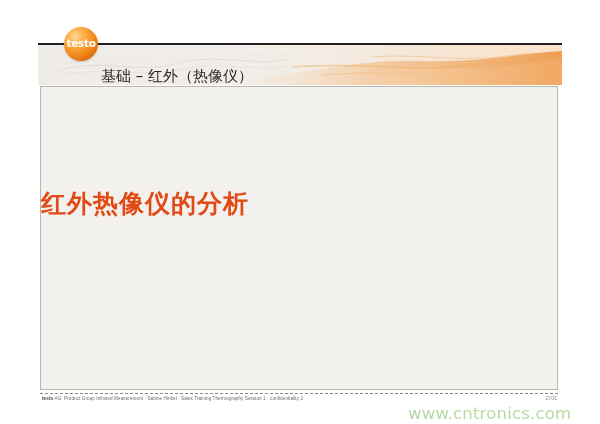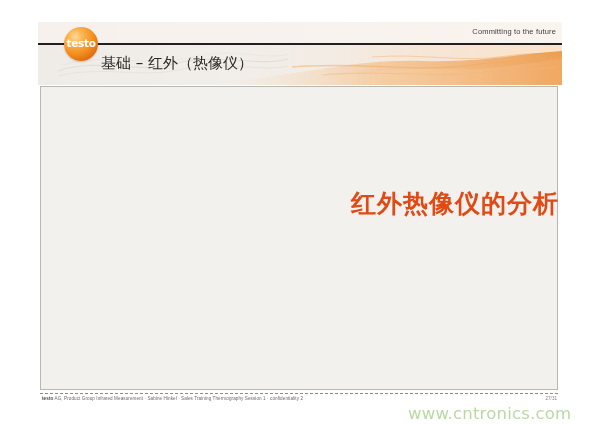--- a/index.html
+++ b/index.html
@@ -197,9 +197,6 @@
 
 <div id="slide">
 
-  <div id="header-band">
-    <div id="tagline">Committing to the future</div>
-  </div>
   <div id="header-rule"></div>
 
   <div id="logo">

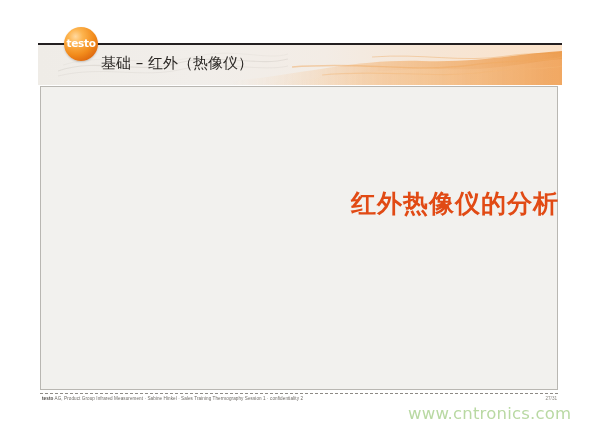--- a/index.html
+++ b/index.html
@@ -117,7 +117,7 @@
   #slide-title {
     position: absolute;
     left: 63px;
-    top: 9px;
+    top: 22px;
     font-family: "DejaVu Sans", "Liberation Sans", sans-serif;
     font-size: 15px;
     color: #2a2724;

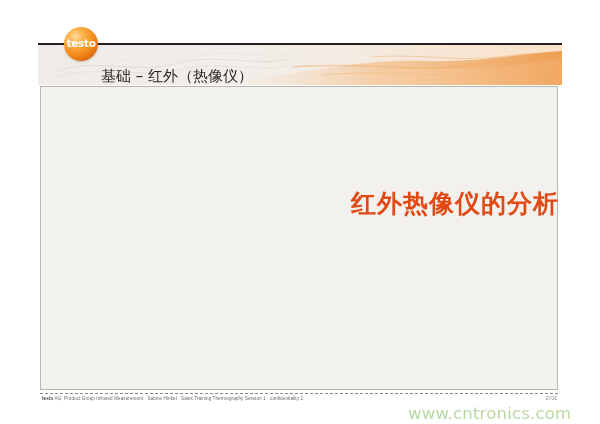--- a/index.html
+++ b/index.html
@@ -141,7 +141,7 @@
     left: 0;
     top: 100px;
     width: 518px;
-    text-align: right;
+    text-align: left;
     font-family: "DejaVu Sans", "Liberation Sans", sans-serif;
     font-size: 25px;
     font-weight: bold;

